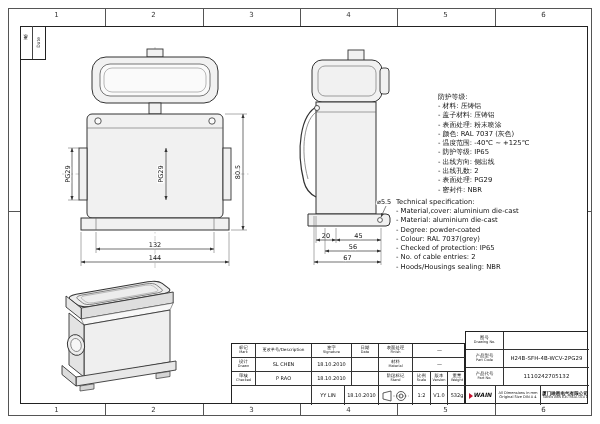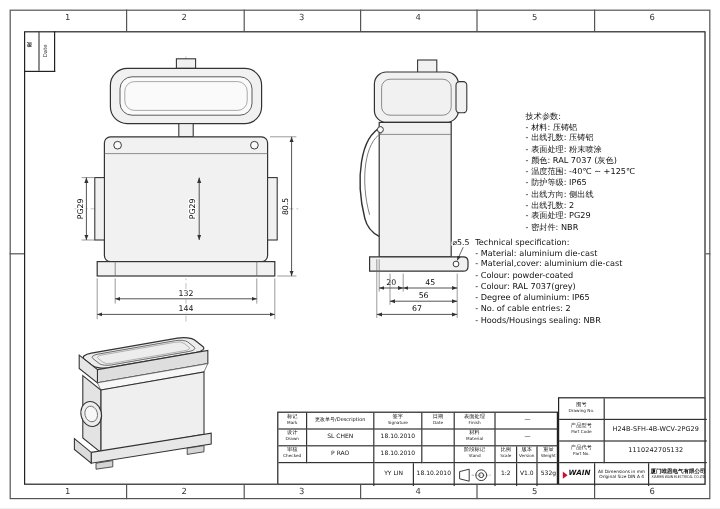--- a/index.html
+++ b/index.html
@@ -208,7 +208,7 @@
   </svg>
 
   <div class="spec" style="left:438px;top:92px">
-    <div class="t">技术参数:</div>
+    <div class="t">防护等级:</div>
     <div>- 材料: 压铸铝</div>
     <div>- 出线孔数: 压铸铝</div>
     <div>- 表面处理: 粉末喷涂</div>

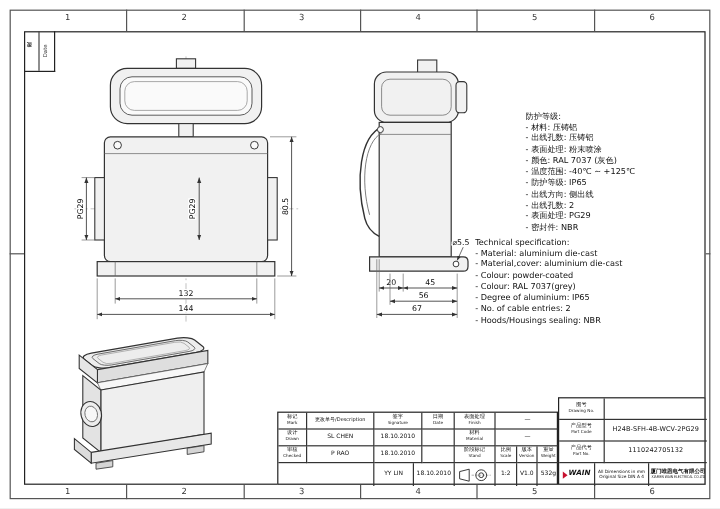--- a/index.html
+++ b/index.html
@@ -210,7 +210,7 @@
   <div class="spec" style="left:438px;top:92px">
     <div class="t">防护等级:</div>
     <div>- 材料: 压铸铝</div>
-    <div>- 出线孔数: 压铸铝</div>
+    <div>- 盖子材料: 压铸铝</div>
     <div>- 表面处理: 粉末喷涂</div>
     <div>- 颜色: RAL 7037 (灰色)</div>
     <div>- 温度范围: -40℃ ~ +125℃</div>

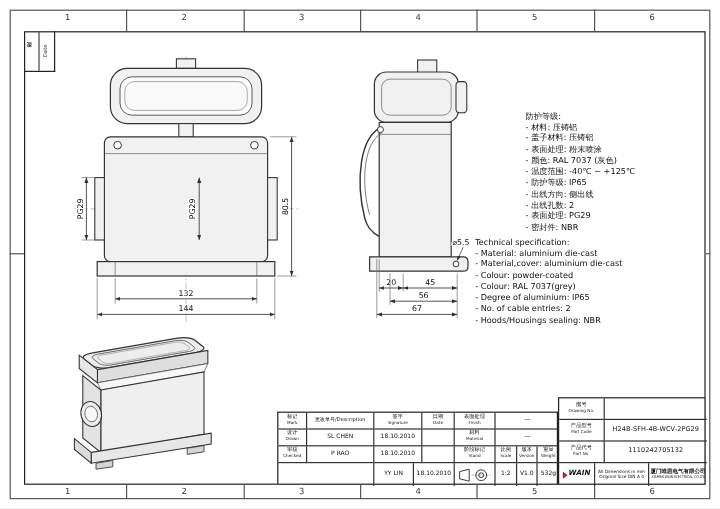--- a/index.html
+++ b/index.html
@@ -223,8 +223,8 @@
 
   <div class="spec" style="left:396px;top:197px">
     <div class="t">Technical specification:</div>
+    <div>- Material,cover: aluminium die-cast</div>
     <div>- Material: aluminium die-cast</div>
-    <div>- Material,cover: aluminium die-cast</div>
     <div>- Colour: powder-coated</div>
     <div>- Colour: RAL 7037(grey)</div>
     <div>- Degree of aluminium: IP65</div>

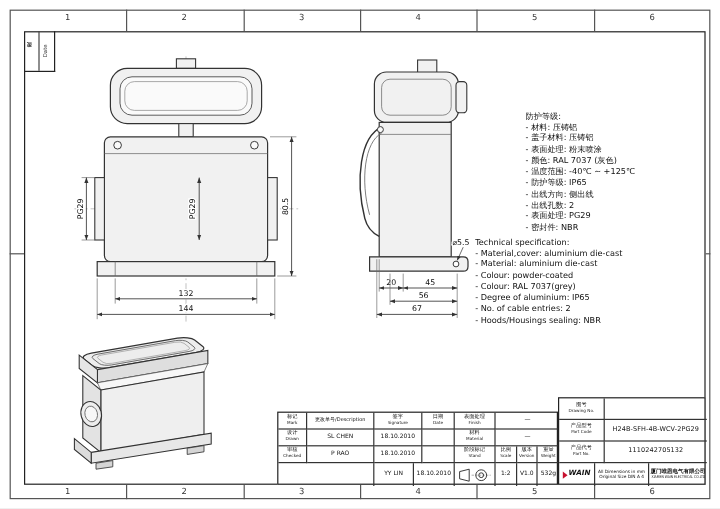--- a/index.html
+++ b/index.html
@@ -225,7 +225,7 @@
     <div class="t">Technical specification:</div>
     <div>- Material,cover: aluminium die-cast</div>
     <div>- Material: aluminium die-cast</div>
-    <div>- Colour: powder-coated</div>
+    <div>- Degree: powder-coated</div>
     <div>- Colour: RAL 7037(grey)</div>
     <div>- Degree of aluminium: IP65</div>
     <div>- No. of cable entries: 2</div>

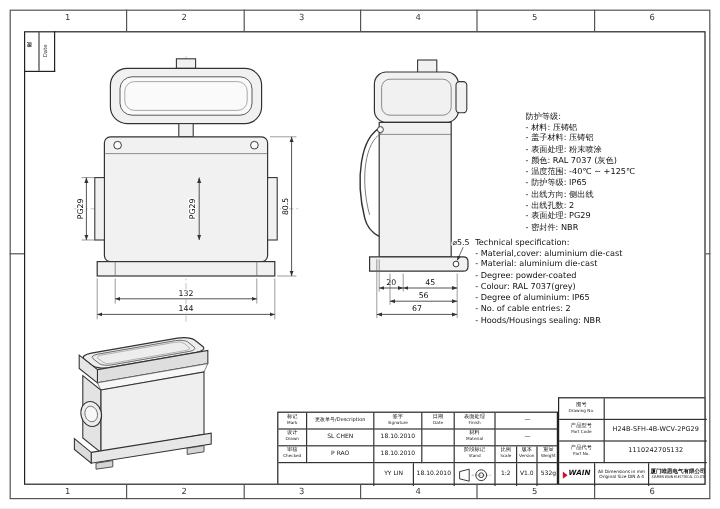--- a/index.html
+++ b/index.html
@@ -227,7 +227,7 @@
     <div>- Material: aluminium die-cast</div>
     <div>- Degree: powder-coated</div>
     <div>- Colour: RAL 7037(grey)</div>
-    <div>- Degree of aluminium: IP65</div>
+    <div>- Checked of protection: IP65</div>
     <div>- No. of cable entries: 2</div>
     <div>- Hoods/Housings sealing: NBR</div>
   </div>

